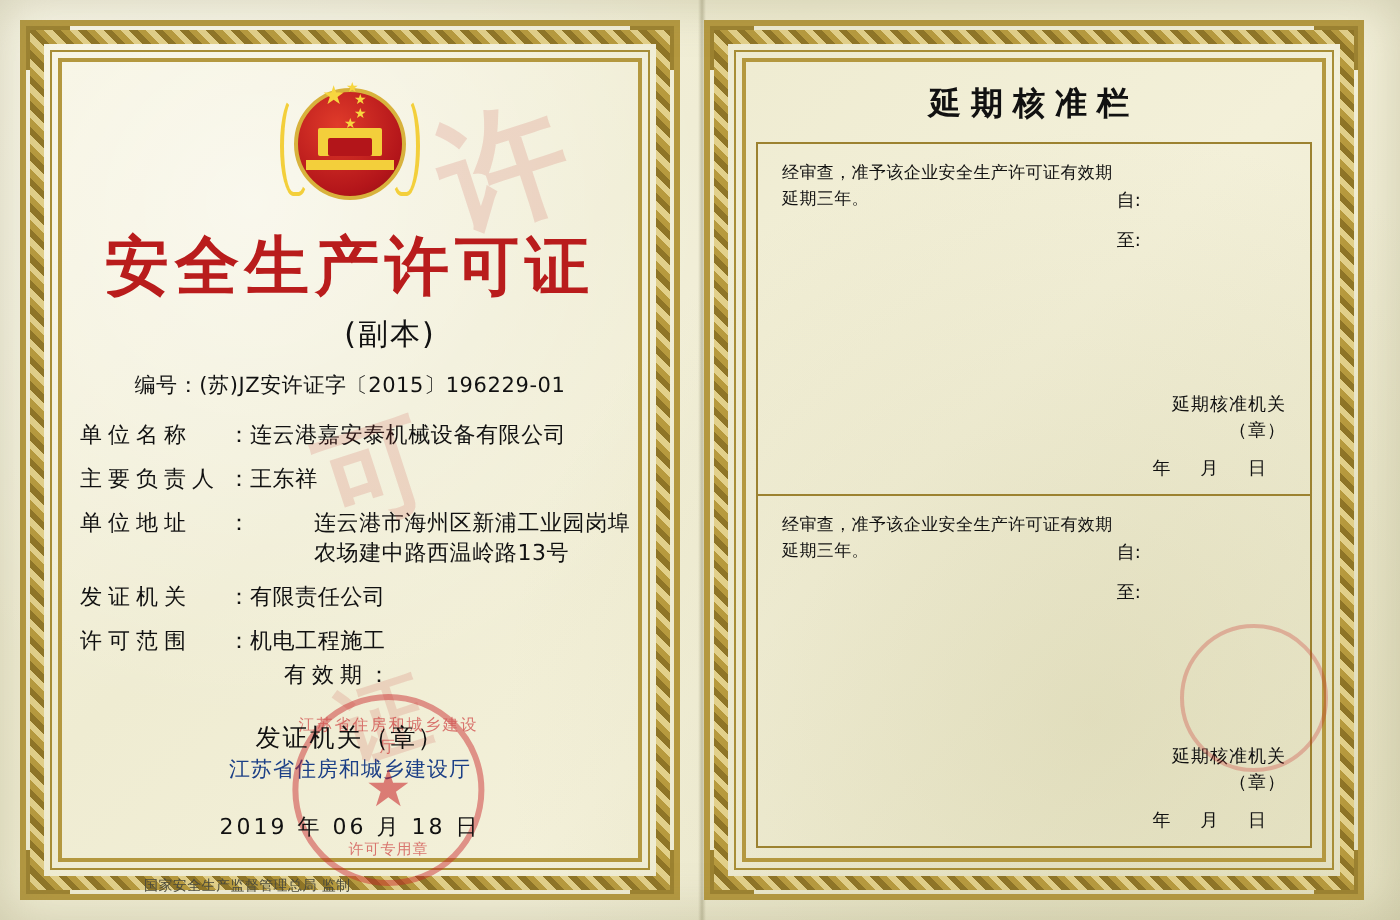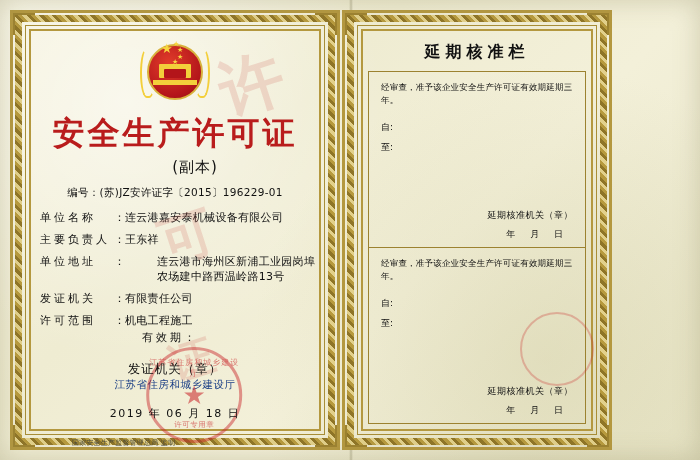--- a/index.html
+++ b/index.html
@@ -57,7 +57,7 @@
     box-sizing: border-box;
   }
   .panel.left  { left: 10px;  width: 330px; }
-  .panel.right { left: 342px; width: 270px; }
+  .panel.right { left: 352px; width: 330px; }
 
   .ornate-outer {
     position: absolute;

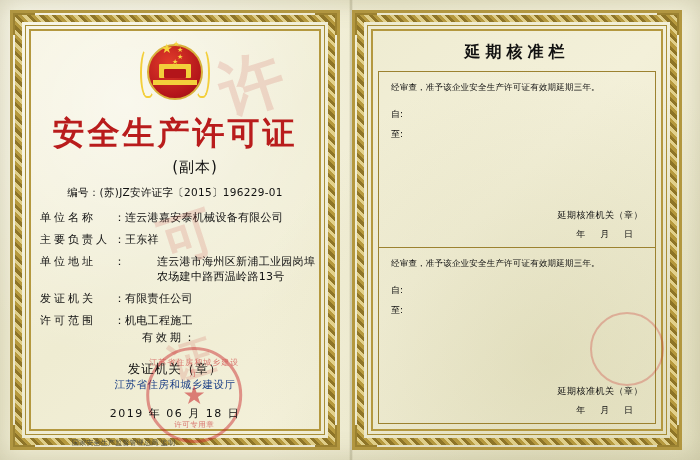--- a/index.html
+++ b/index.html
@@ -338,7 +338,7 @@
     box-sizing: border-box;
     position: relative;
     display: flex;
-    flex-direction: column;
+    flex-direction: row;
   }
   .ext-text {
     font-size: 8.5px;

